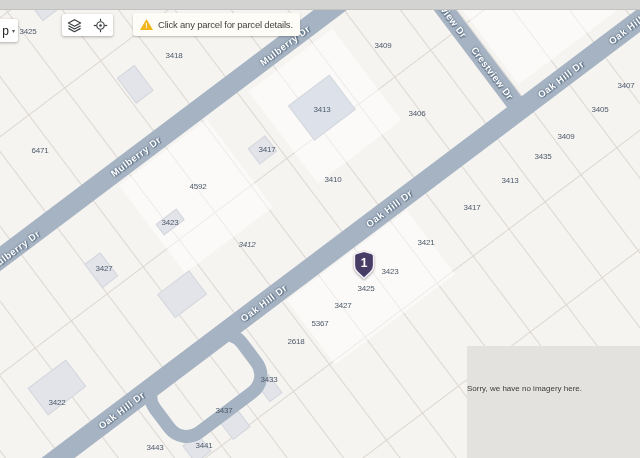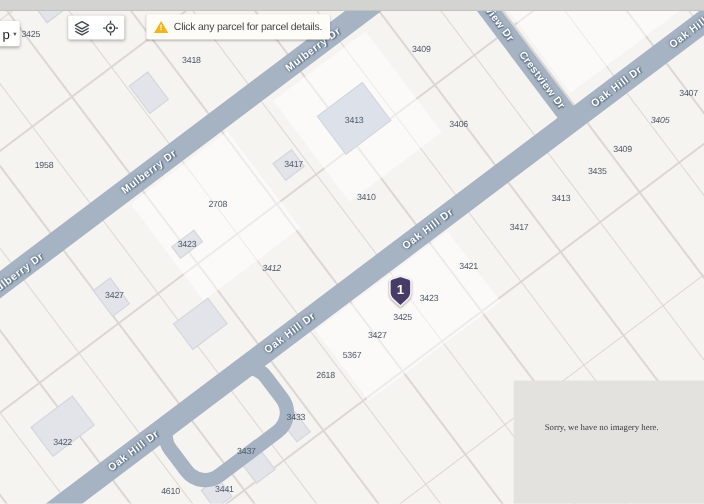--- a/index.html
+++ b/index.html
@@ -123,7 +123,7 @@
       <span class="parcel-label" style="left: 247px; top: 244px; font-style: italic;">3412</span>
       <span class="parcel-label" style="left: 104px; top: 268px;">3427</span>
       <span class="parcel-label" style="left: 626px; top: 85px; text-align: right;">3407</span>
-      <span class="parcel-label" style="left: 600px; top: 109px; font-style: italic;">3405</span>
+      <span class="parcel-label" style="left: 600px; top: 109px;">3405</span>
       <span class="parcel-label" style="left: 566px; top: 136px;">3409</span>
       <span class="parcel-label" style="left: 543px; top: 156px;">3435</span>
       <span class="parcel-label" style="left: 510px; top: 180px;">3413</span>

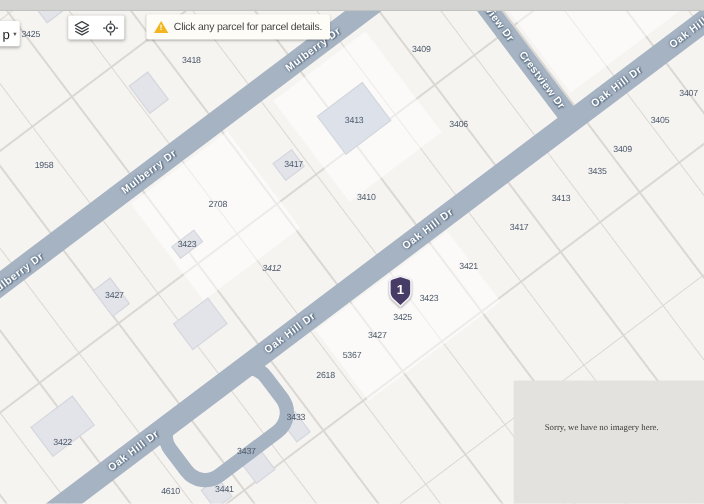--- a/index.html
+++ b/index.html
@@ -113,7 +113,7 @@
       <span class="parcel-label" style="left: 28px; top: 31px;">3425</span>
       <span class="parcel-label" style="left: 174px; top: 55px;">3418</span>
       <span class="parcel-label" style="left: 383px; top: 45px;">3409</span>
-      <span class="parcel-label" style="left: 40px; top: 150px;">1958</span>
+      <span class="parcel-label" style="left: 40px; top: 150px;">6471</span>
       <span class="parcel-label" style="left: 322px; top: 109px;">3413</span>
       <span class="parcel-label" style="left: 417px; top: 113px;">3406</span>
       <span class="parcel-label" style="left: 267px; top: 149px;">3417</span>

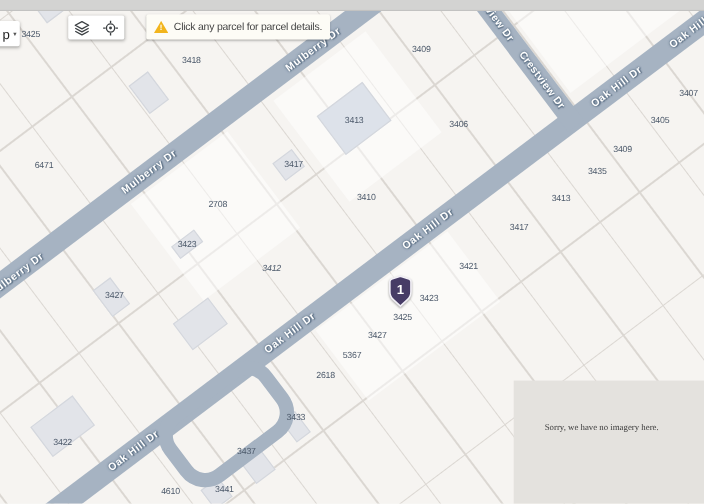--- a/index.html
+++ b/index.html
@@ -117,7 +117,7 @@
       <span class="parcel-label" style="left: 322px; top: 109px;">3413</span>
       <span class="parcel-label" style="left: 417px; top: 113px;">3406</span>
       <span class="parcel-label" style="left: 267px; top: 149px;">3417</span>
-      <span class="parcel-label" style="left: 198px; top: 186px;">2708</span>
+      <span class="parcel-label" style="left: 198px; top: 186px;">4592</span>
       <span class="parcel-label" style="left: 333px; top: 179px;">3410</span>
       <span class="parcel-label" style="left: 170px; top: 222px;">3423</span>
       <span class="parcel-label" style="left: 247px; top: 244px; font-style: italic;">3412</span>

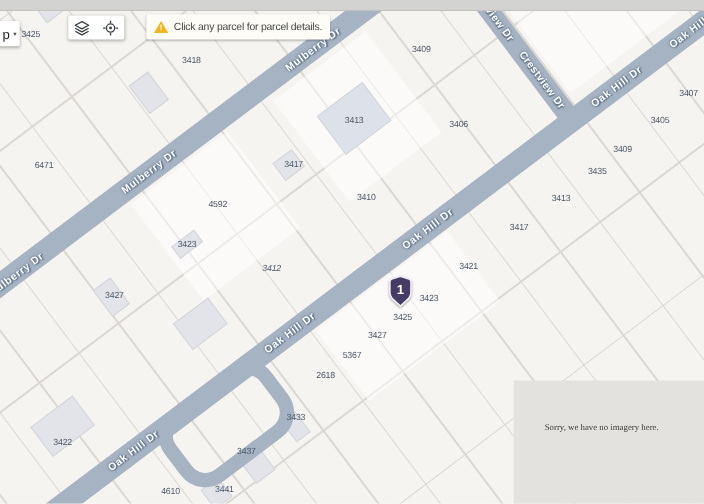--- a/index.html
+++ b/index.html
@@ -36,8 +36,8 @@
     font-size:8px;letter-spacing:-.2px;color:#4d5a6b;
   }
   #no-imagery-box{position:absolute;left:467px;top:346px;width:260px;height:180px;background:#e4e2de;}
-  #no-imagery-text{position:absolute;left:467px;top:384px;width:160px;text-align:center;
-    font-size:8px;color:#3c3c3c;font-family:Liberation Serif, serif;}
+  #no-imagery-text{position:absolute;left:467px;top:384px;width:160px;text-align:left;
+    font-size:8px;color:#3c3c3c;}
   #marker{position:absolute;left:352px;top:250px;width:24px;height:31px;
     filter:drop-shadow(0 1px 1px rgba(0,0,0,.35));}
   #marker text{font-size:12px;font-weight:bold;fill:#ffffff;font-family:"Liberation Sans",sans-serif;}

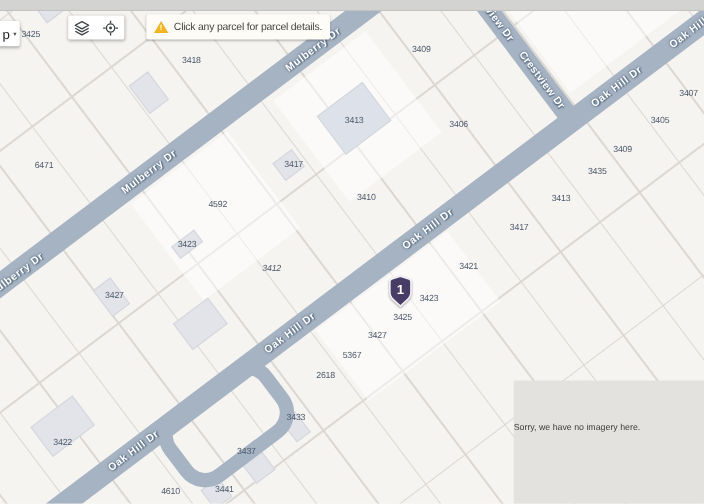--- a/index.html
+++ b/index.html
@@ -137,7 +137,7 @@
       <span class="parcel-label" style="left: 269px; top: 379px;">3433</span>
       <span class="parcel-label" style="left: 224px; top: 410px;">3437</span>
       <span class="parcel-label" style="left: 204px; top: 445px;">3441</span>
-      <span class="parcel-label" style="left: 155px; top: 447px;">4610</span>
+      <span class="parcel-label" style="left: 155px; top: 447px;">3443</span>
       <span class="parcel-label" style="left: 57px; top: 402px;">3422</span>
     </div>
 

